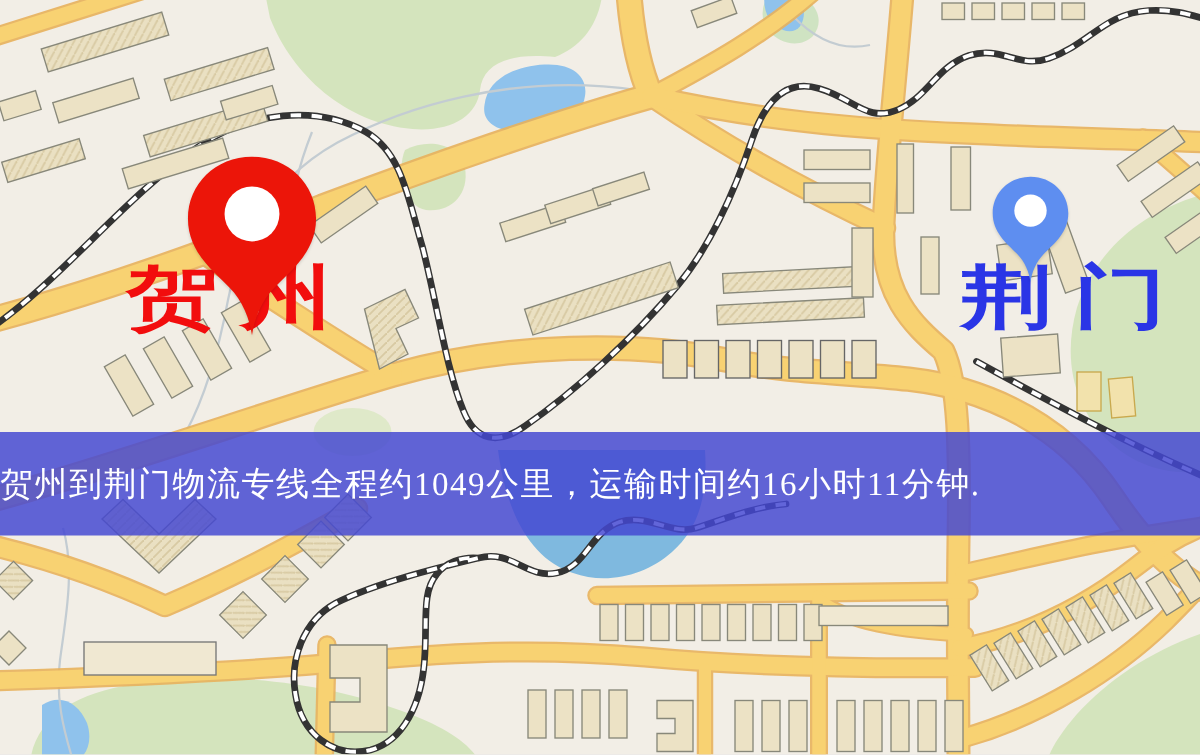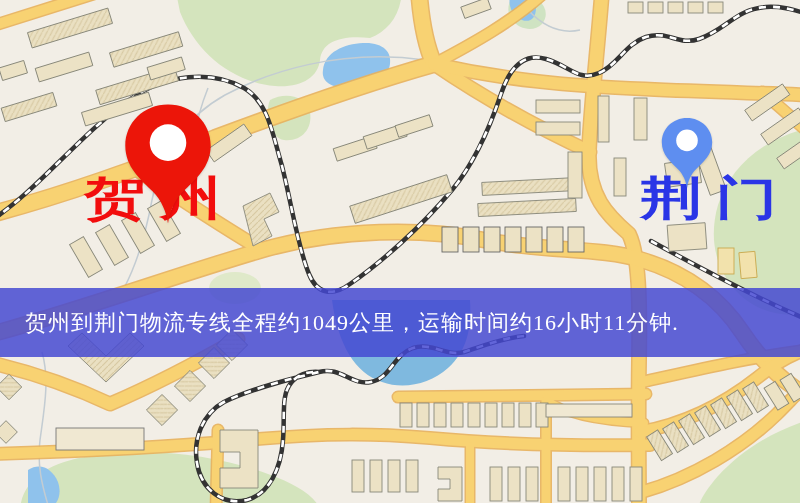--- a/index.html
+++ b/index.html
@@ -17,7 +17,7 @@
   }
   .banner{
     position:absolute;left:0;right:0;top:288px;height:69px;z-index:30;
-    display:flex;align-items:center;padding-left:25px;box-sizing:border-box;
+    display:flex;align-items:center;box-sizing:border-box;
   }
   .banner span{
     font-family:"Liberation Serif","DejaVu Serif",serif;

